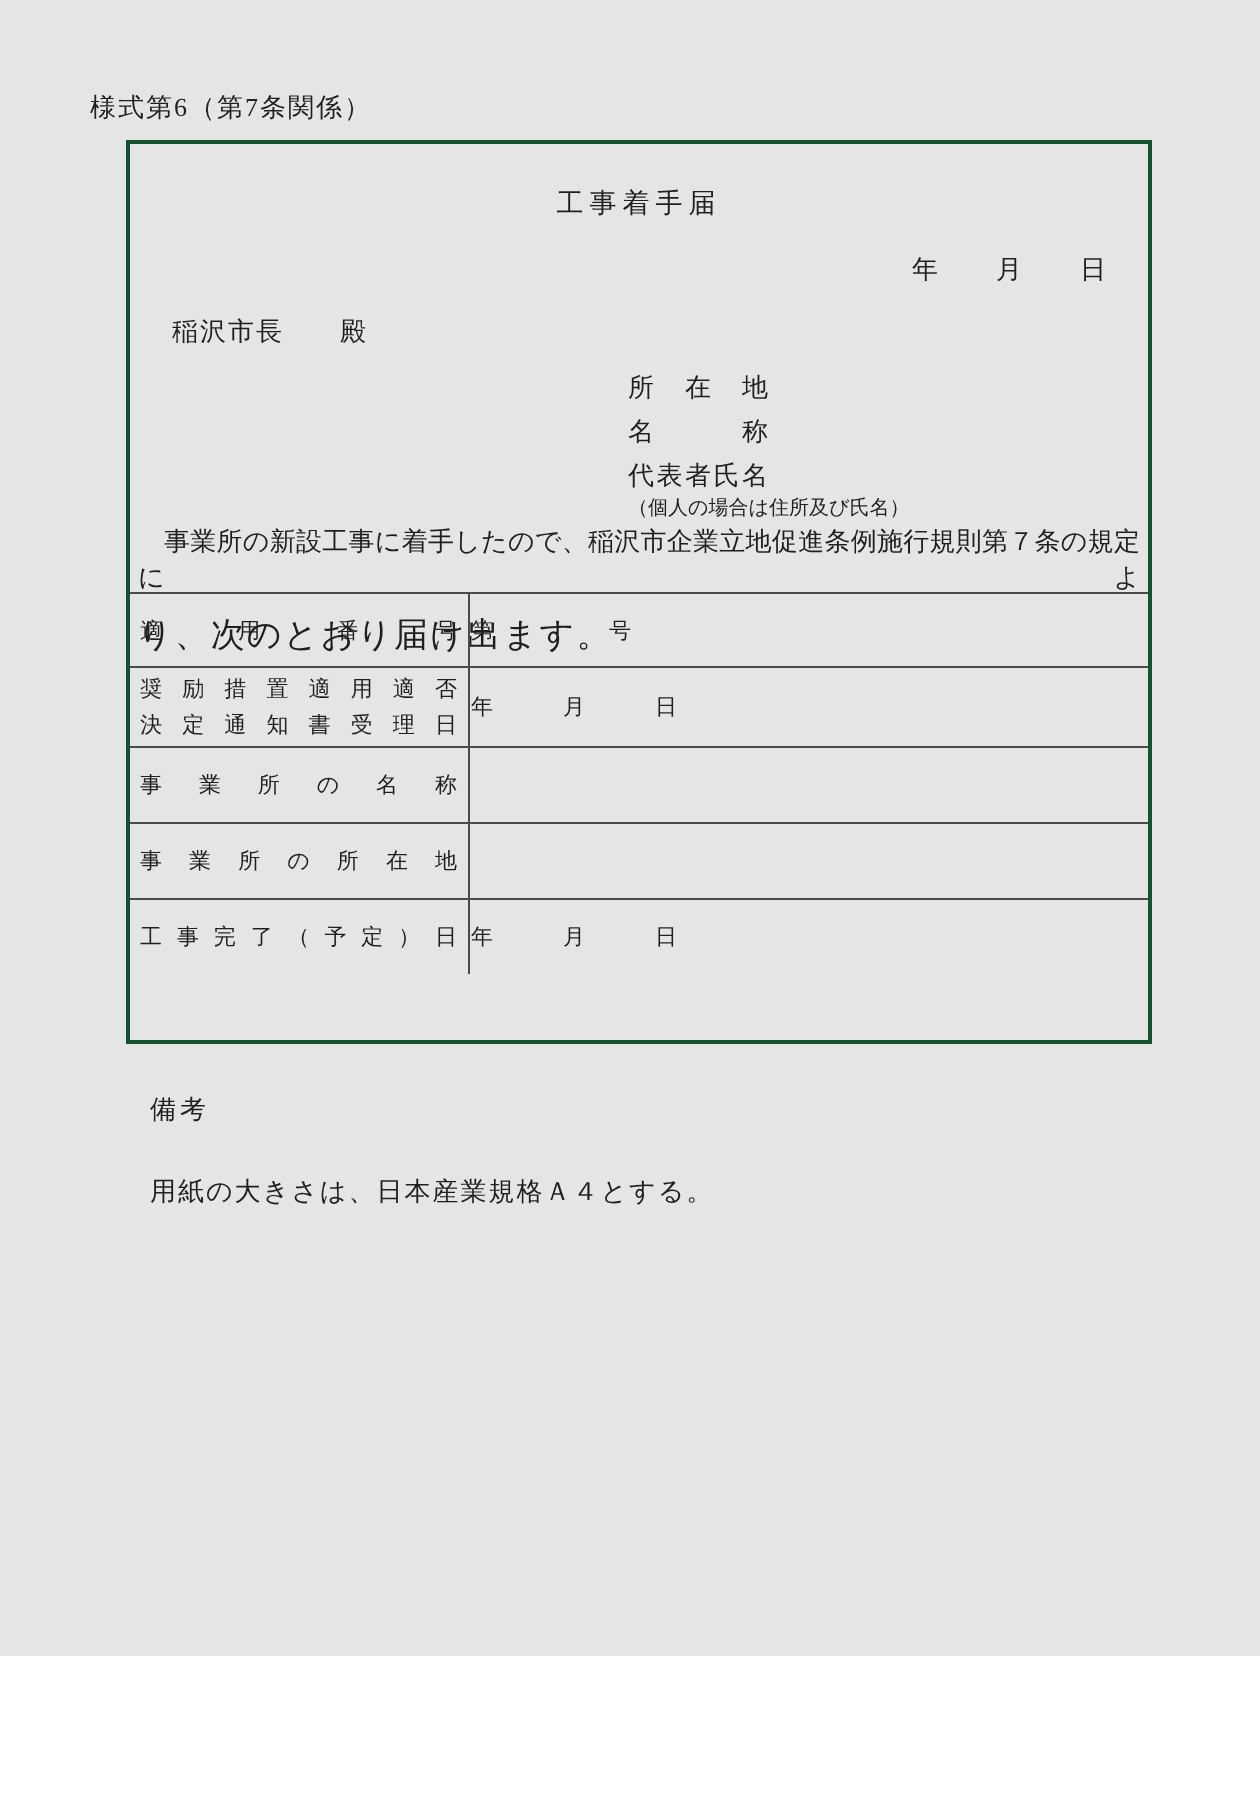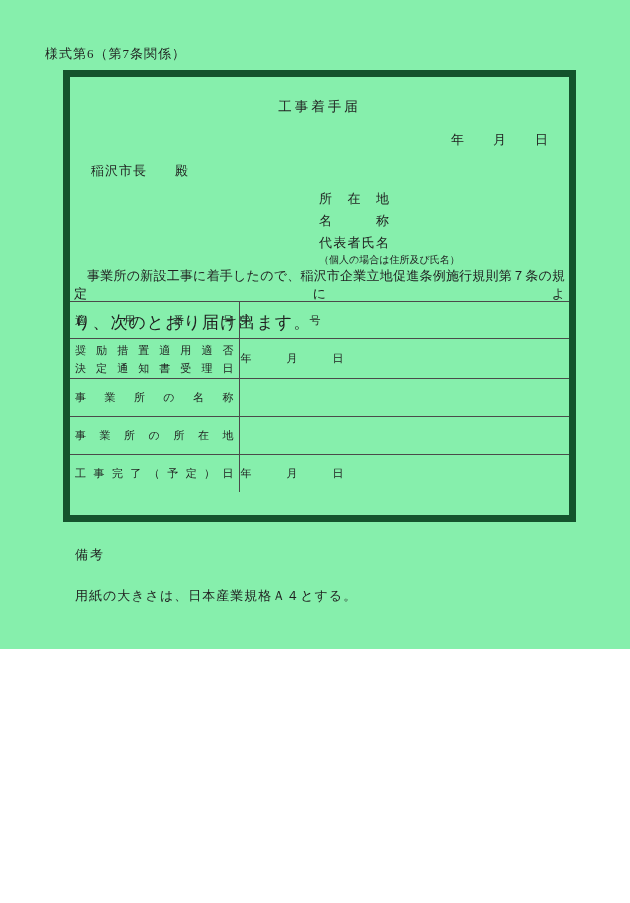--- a/index.html
+++ b/index.html
@@ -9,7 +9,7 @@
     color:#1f1f1f;font-size:13px;
     -webkit-font-smoothing:antialiased;
   }
-  #page{position:relative;width:630px;height:649px;background:#86efac;overflow:hidden;}
+  #page{position:relative;width:630px;height:828px;background:#e5e5e5;overflow:hidden;}
 
   .form-no{position:absolute;left:45px;top:46px;letter-spacing:1px;line-height:16px;}
 

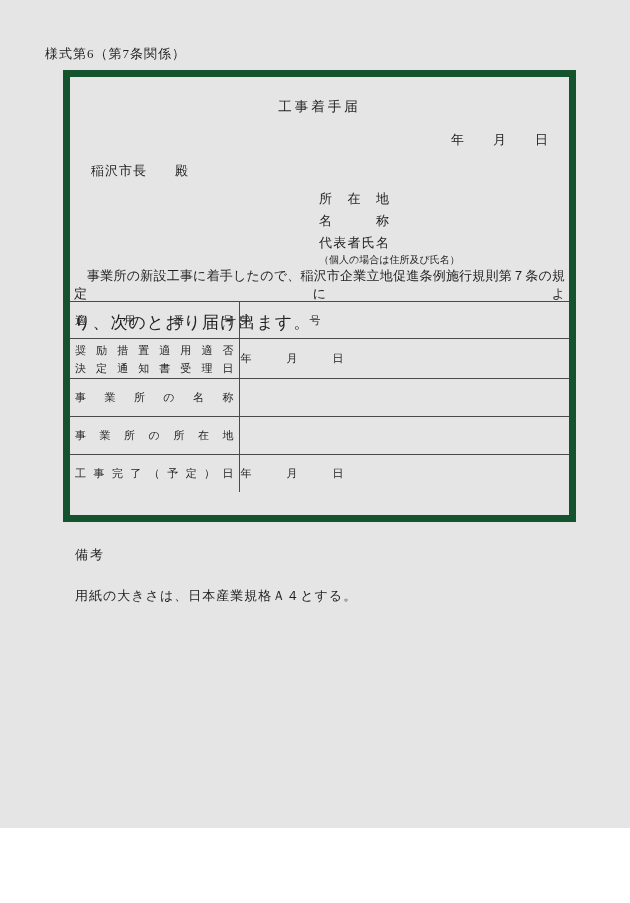--- a/index.html
+++ b/index.html
@@ -15,7 +15,7 @@
 
   .box{
     position:absolute;left:63px;top:70px;width:513px;height:452px;
-    border:7px solid #14532d;box-sizing:border-box;
+    border:2px solid #14532d;box-sizing:border-box;
   }
 
   .title{margin-top:21px;text-align:center;letter-spacing:3px;line-height:17px;font-size:13.5px;}

